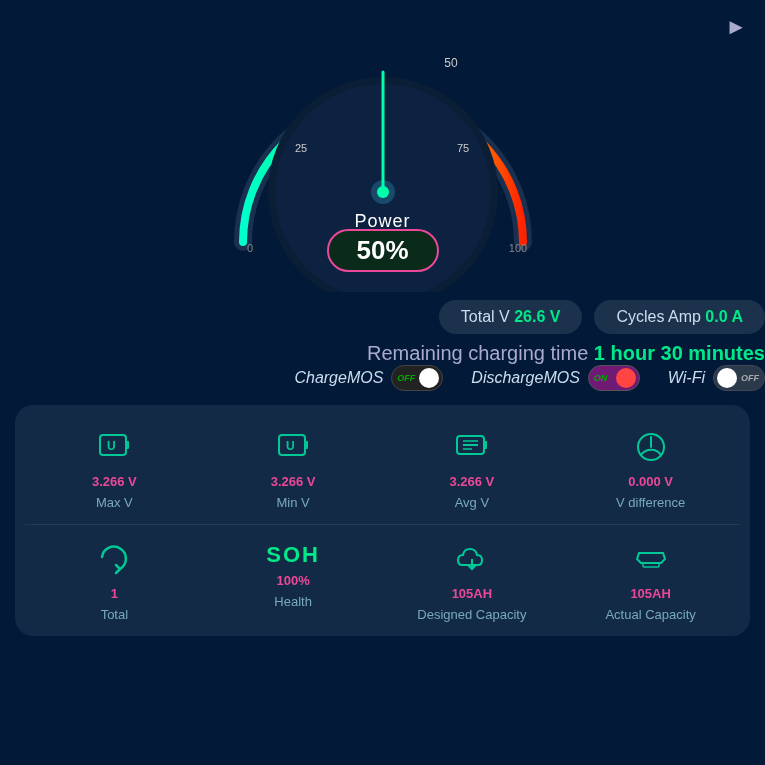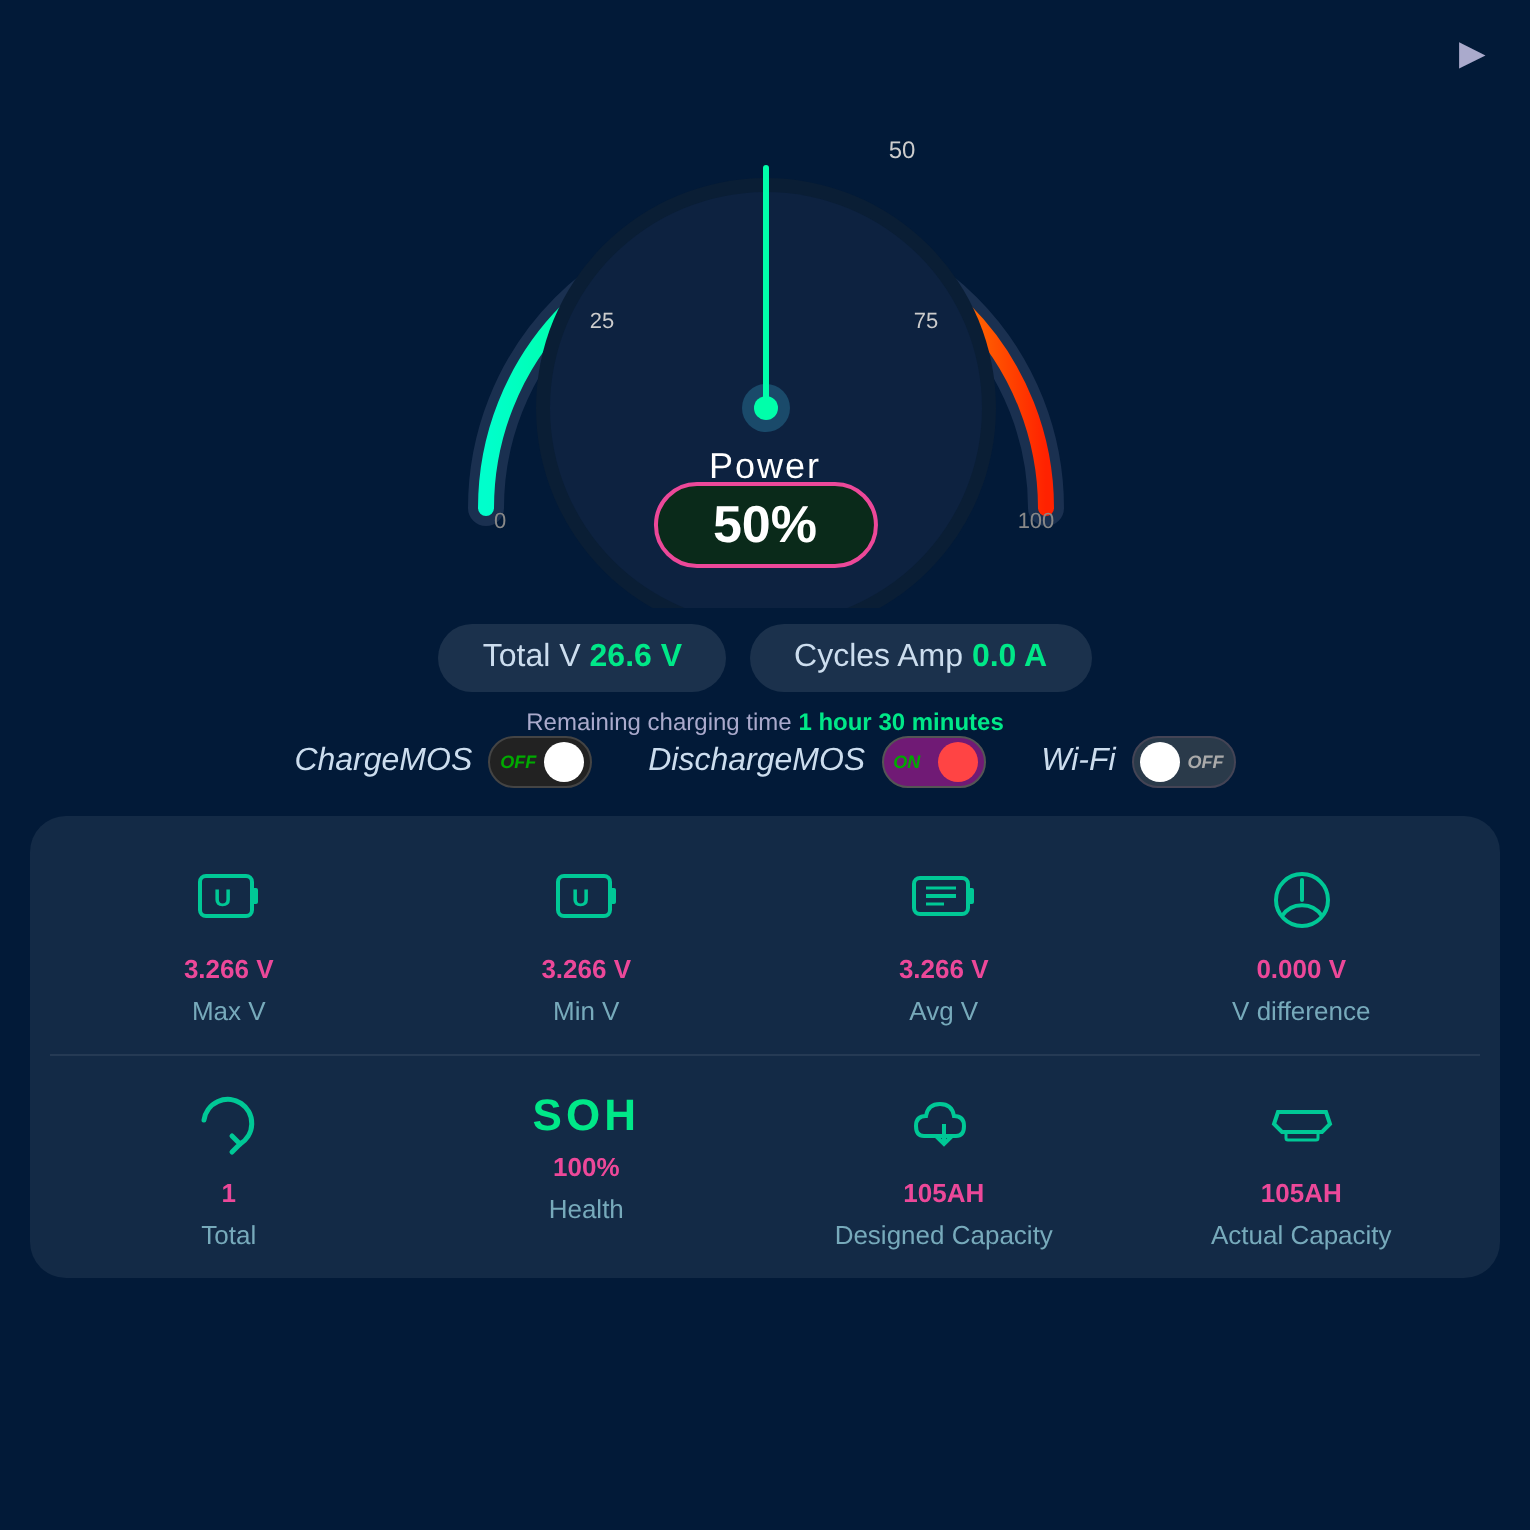--- a/index.html
+++ b/index.html
@@ -19,8 +19,8 @@
       width: 100%;
       display: flex;
       flex-direction: column;
-      align-items: center;
-      padding-top: 24px;
+      align-items: flex-end;
+      padding-top: 12px;
     }
 
     

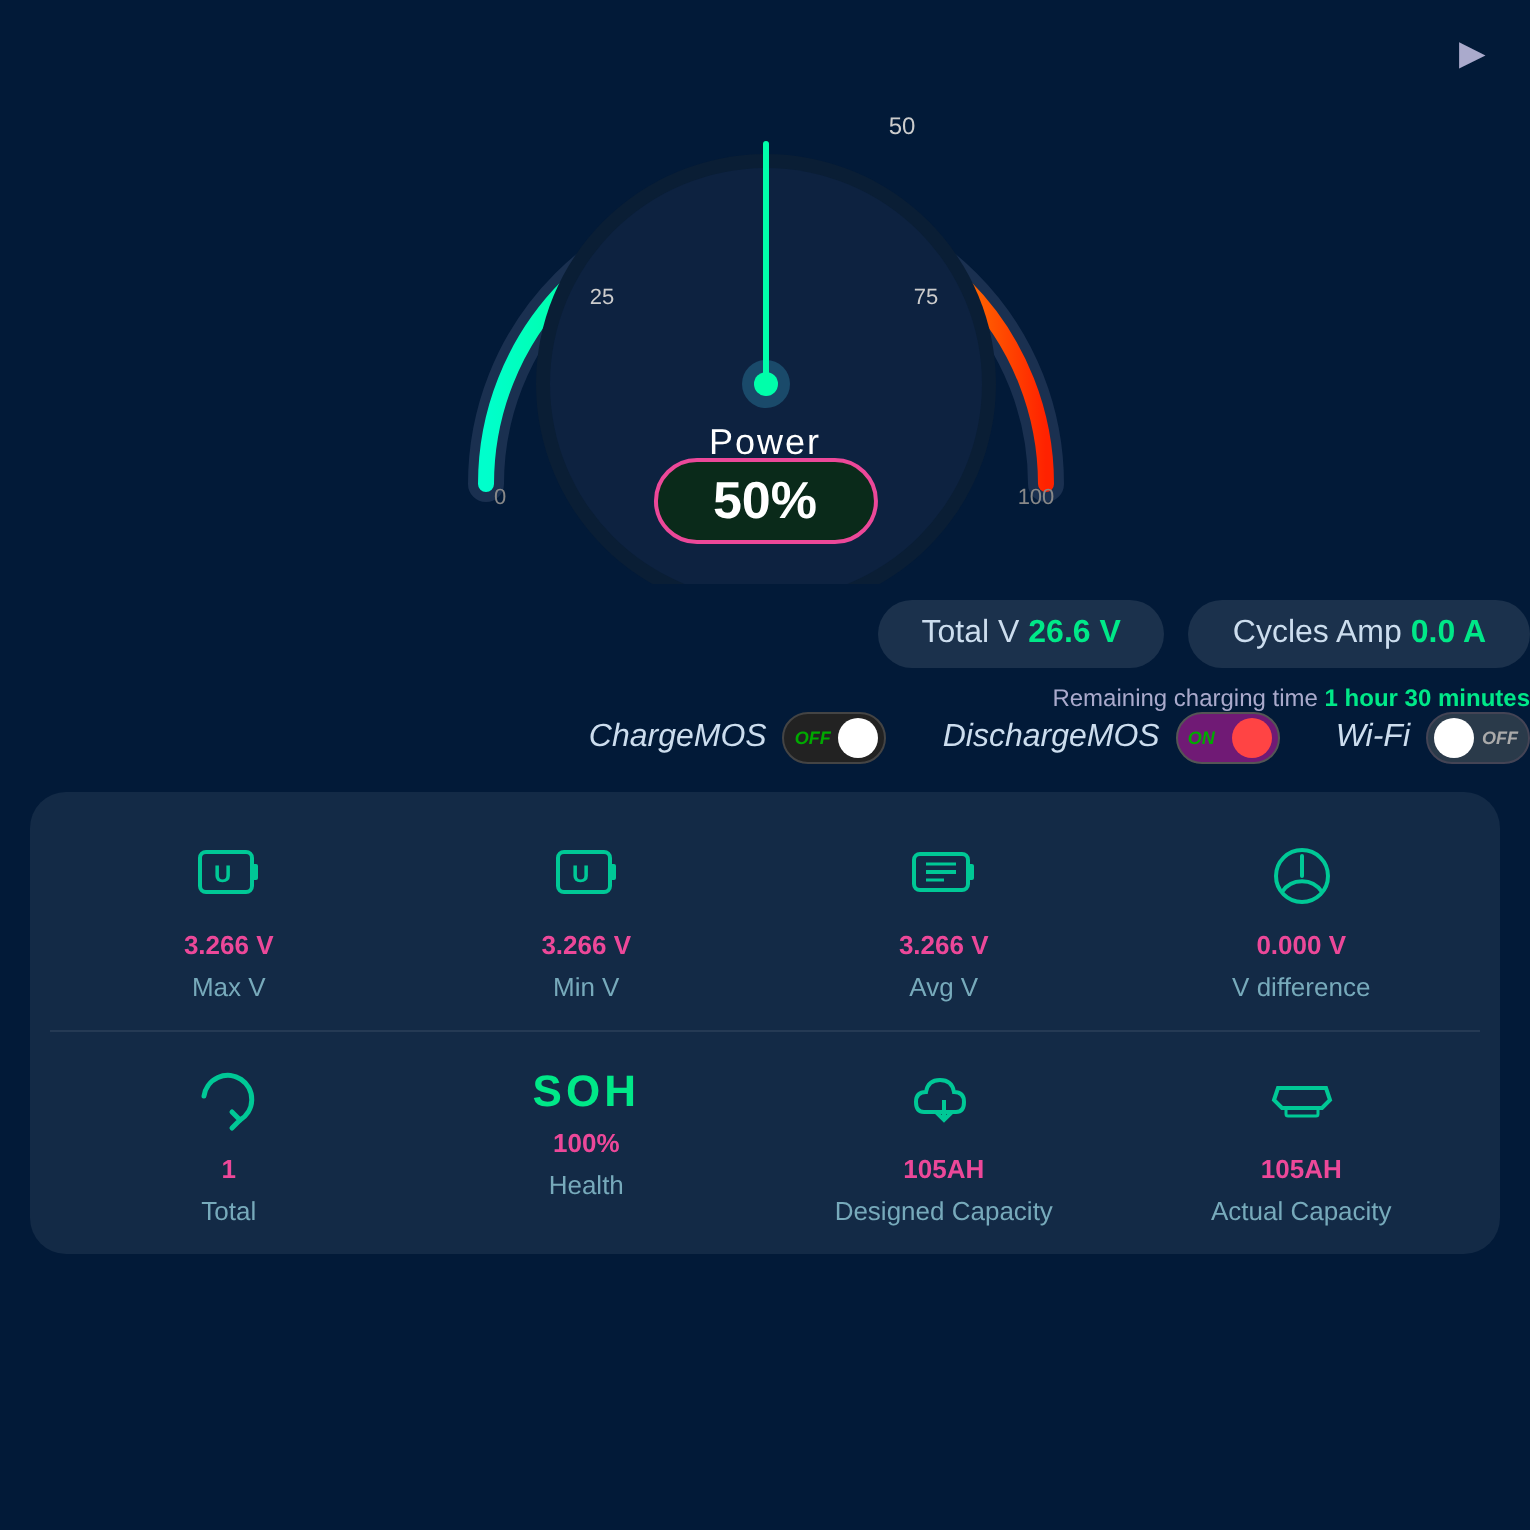--- a/index.html
+++ b/index.html
@@ -90,7 +90,7 @@
     .charging-time {
       margin-top: 8px;
       color: #aac;
-      font-size: 12px;
+      font-size: 20px;
     }
 
     .charging-time .time-val {

